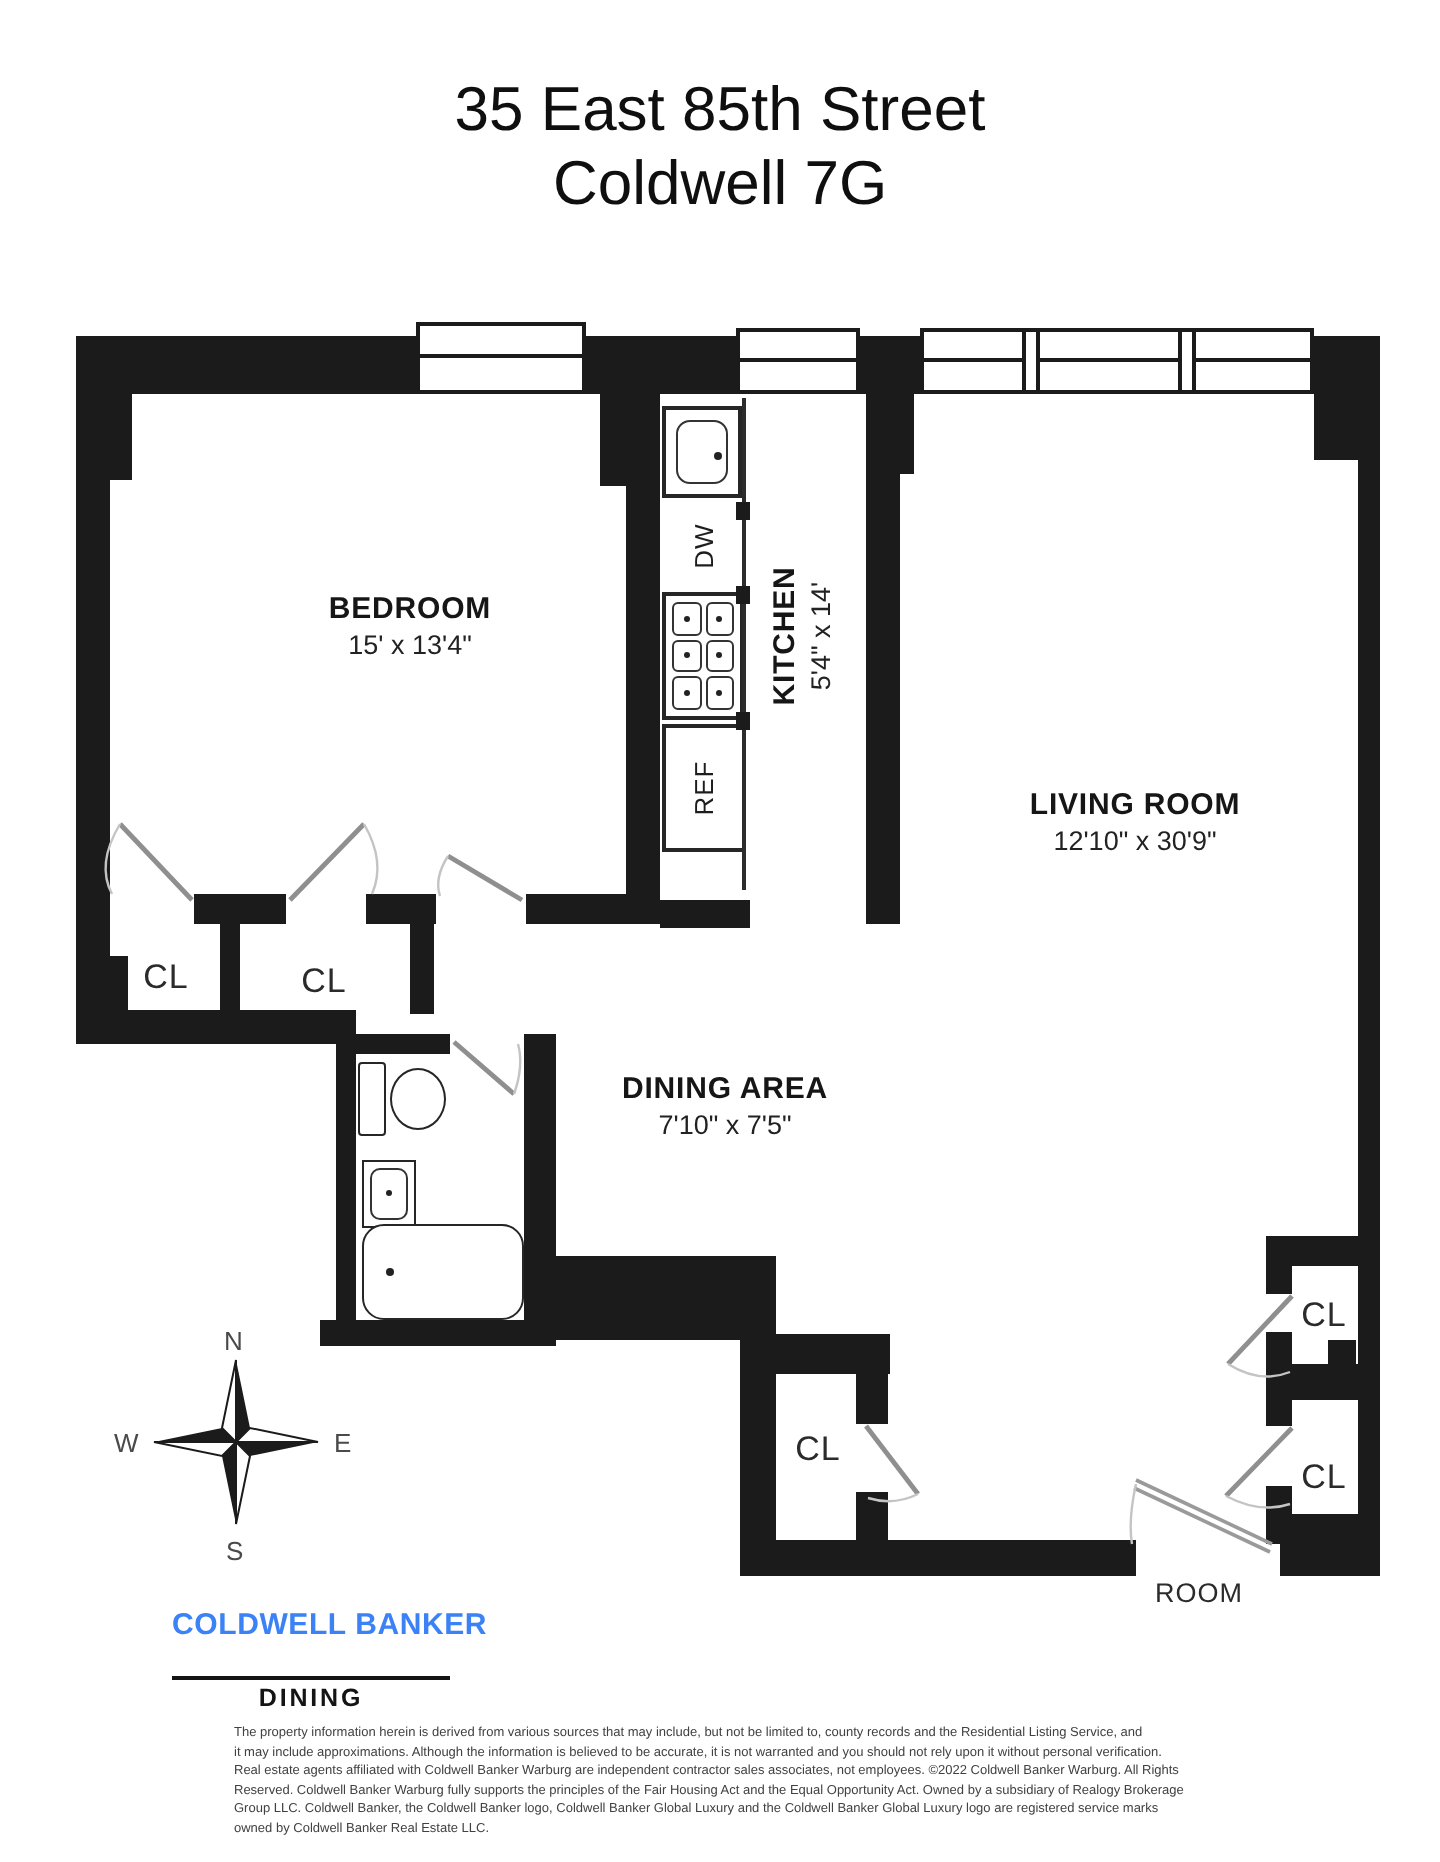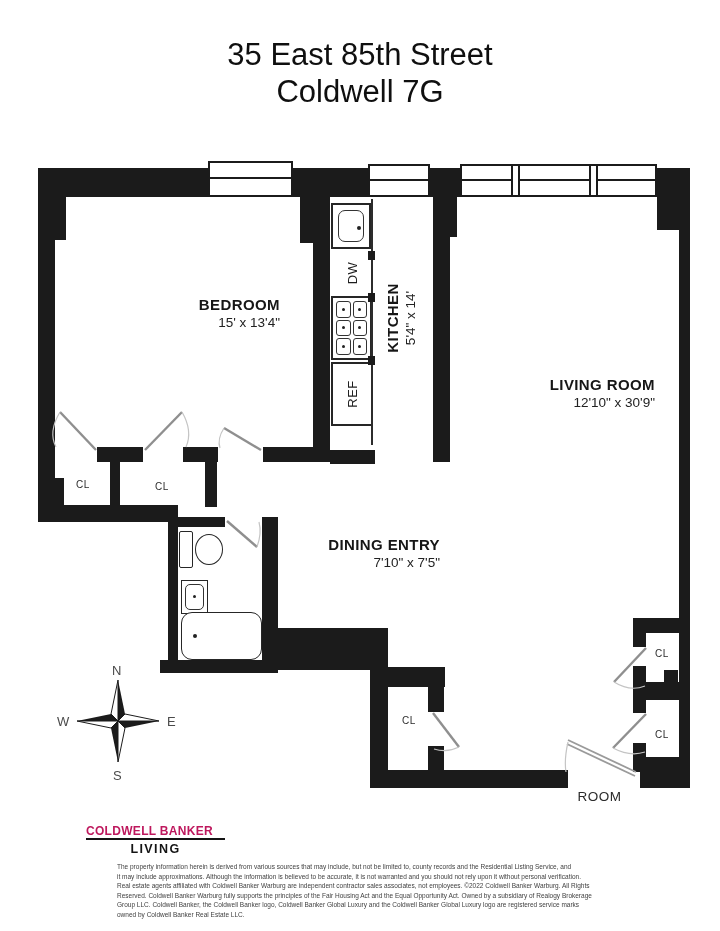--- a/index.html
+++ b/index.html
@@ -19,7 +19,7 @@
   .burner{border:1.4px solid #333;border-radius:3px;position:relative;background:#fff;}
   .burner:after{content:"";position:absolute;left:50%;top:50%;width:3px;height:3px;margin:-1.5px;border-radius:50%;background:#222;}
   
-  .lbl{position:absolute;text-align:right;}
+  .lbl{position:absolute;text-align:center;}
   .room-name{font-weight:bold;font-size:15px;letter-spacing:.4px;line-height:18px;color:#161616;}
   .room-dims{font-size:13.5px;line-height:18px;color:#222;}
   .cl{position:absolute;font-size:10px;letter-spacing:.5px;color:#2b2b2b;text-align:center;}

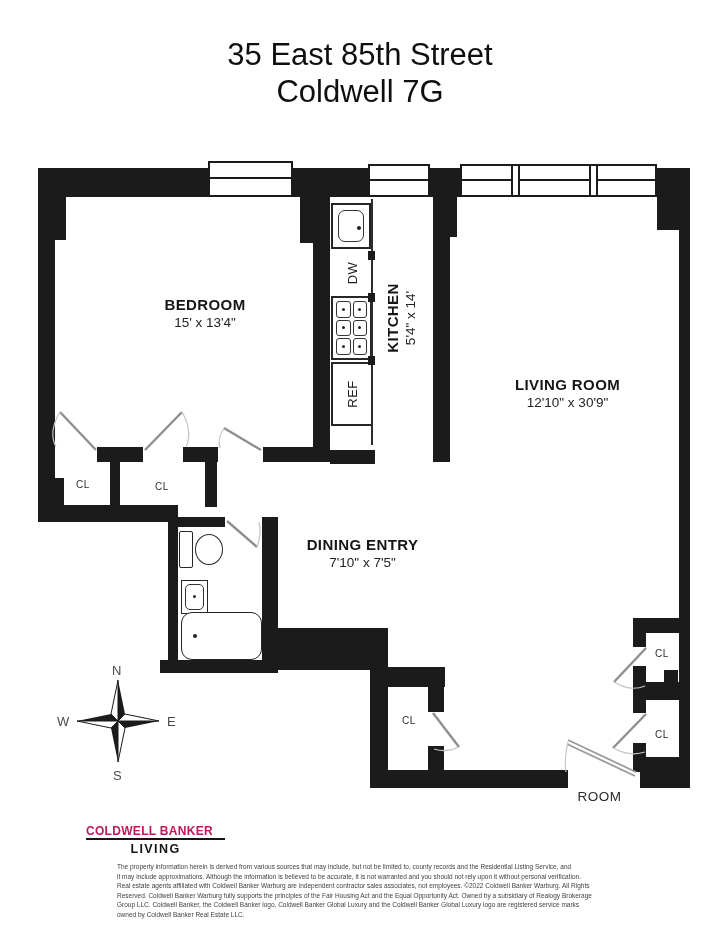--- a/index.html
+++ b/index.html
@@ -185,7 +185,7 @@
     <div class="room-dims">5'4" x 14'</div>
   </div>
 
-  <div class="lbl" style="left:480px;top:376px;width:175px">
+  <div class="lbl" style="left:480px;top:394px;width:175px">
     <div class="room-name">LIVING ROOM</div>
     <div class="room-dims">12'10" x 30'9"</div>
   </div>

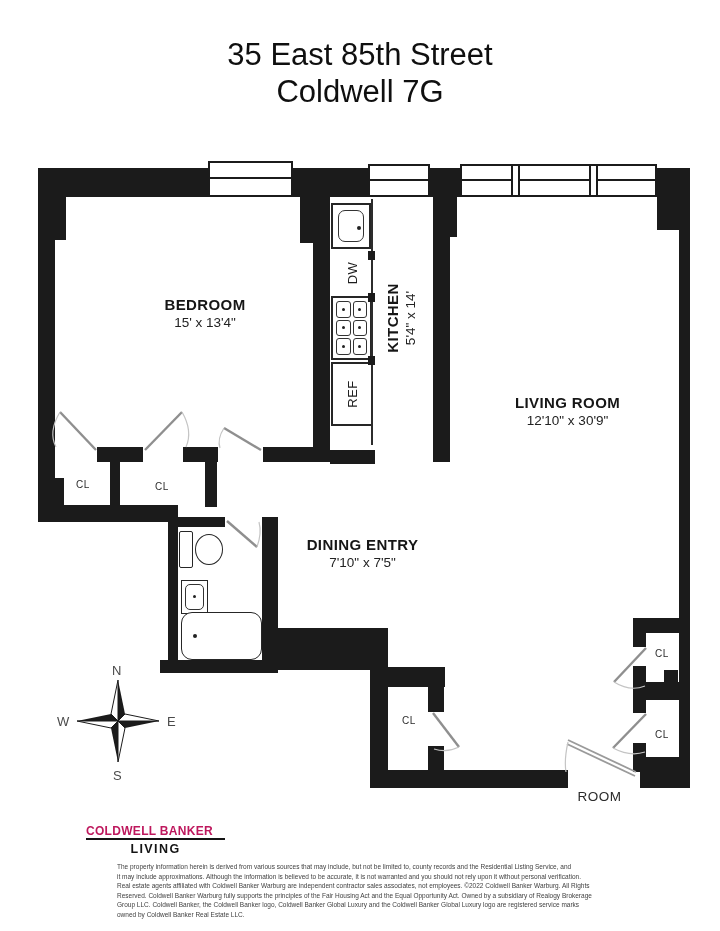--- a/index.html
+++ b/index.html
@@ -22,7 +22,7 @@
   .lbl{position:absolute;text-align:center;}
   .room-name{font-weight:bold;font-size:15px;letter-spacing:.4px;line-height:18px;color:#161616;}
   .room-dims{font-size:13.5px;line-height:18px;color:#222;}
-  .cl{position:absolute;font-size:10px;letter-spacing:.5px;color:#2b2b2b;text-align:center;}
+  .cl{position:absolute;font-size:17px;letter-spacing:.5px;color:#2b2b2b;text-align:center;}
   .vlabel{position:absolute;transform:translate(-50%,-50%) rotate(-90deg);white-space:nowrap;text-align:center;}
   .app-lbl{position:absolute;transform:translate(-50%,-50%) rotate(-90deg);font-size:13px;color:#1d1d1d;letter-spacing:.5px;white-space:nowrap;}
   

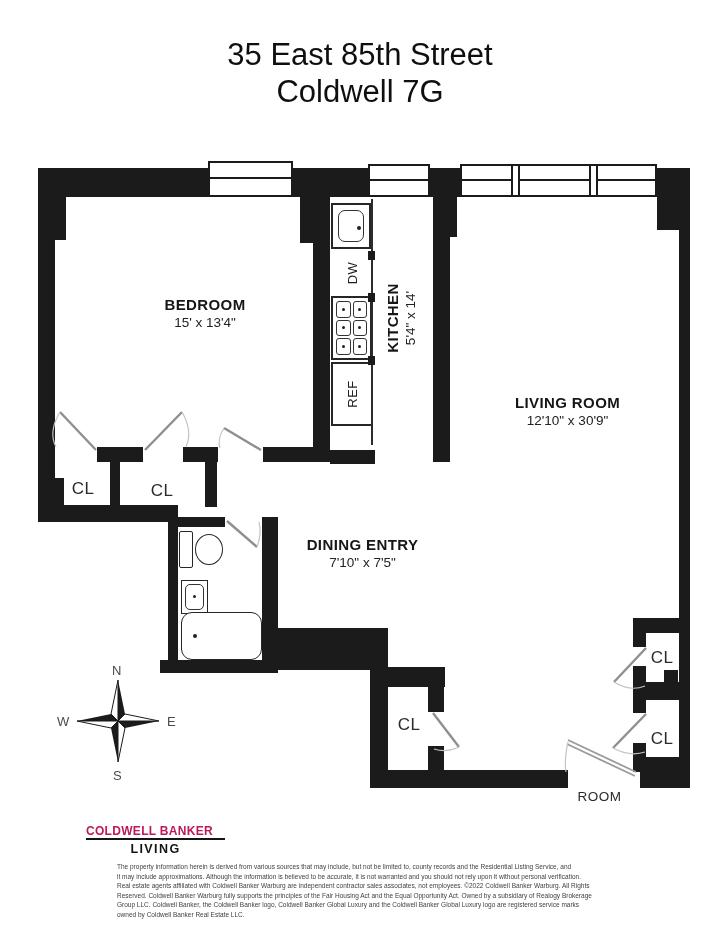--- a/index.html
+++ b/index.html
@@ -191,7 +191,7 @@
   </div>
 
   <div class="lbl" style="left:285px;top:536px;width:155px">
-    <div class="room-name">DINING ENTRY</div>
+    <div class="room-name">DINING AREA</div>
     <div class="room-dims">7'10" x 7'5"</div>
   </div>
 

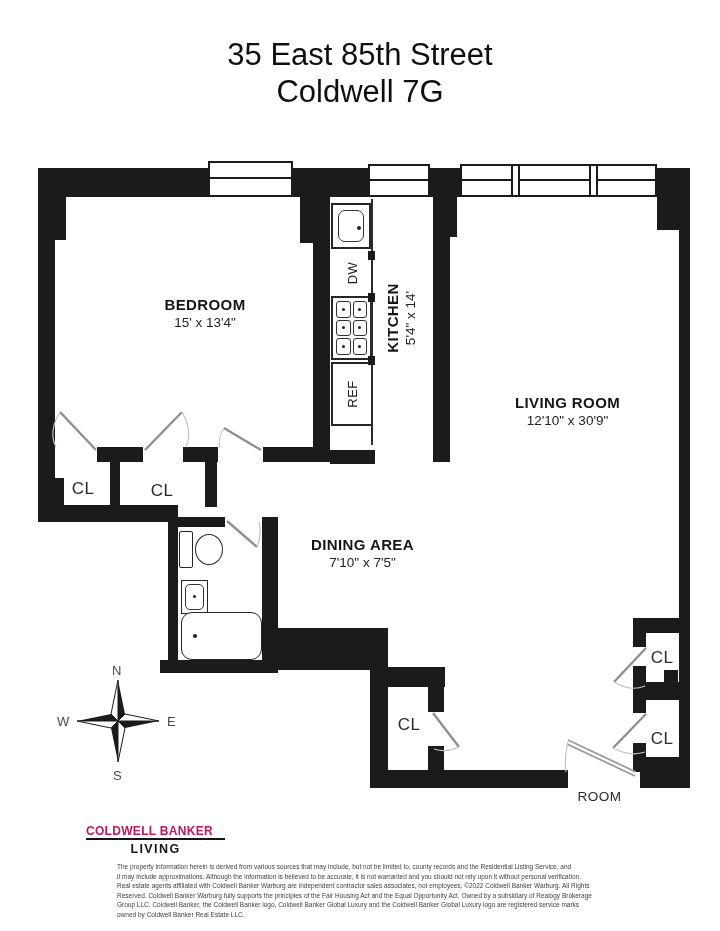--- a/index.html
+++ b/index.html
@@ -36,7 +36,7 @@
   .logo .ring{position:absolute;inset:8.5px;border:1.3px solid #fff;border-radius:50%;}
   .logo .cb{position:absolute;inset:0;display:flex;align-items:center;justify-content:center;
             font-family:"DejaVu Serif",serif;font-weight:bold;font-size:16px;letter-spacing:-2px;color:#fff;}
-  .brand-co{position:absolute;left:86px;top:824px;font-size:12px;font-weight:bold;letter-spacing:.3px;color:#be185d;}
+  .brand-co{position:absolute;left:86px;top:804px;font-size:15px;font-weight:bold;letter-spacing:.3px;color:#3b82f6;}
   .brand-rule{position:absolute;left:86px;top:838px;width:139px;height:1.5px;background:#141414;}
   .brand-div{position:absolute;left:86px;top:842px;width:139px;text-align:center;font-size:12.5px;font-weight:bold;letter-spacing:1.4px;color:#141414;}
   .disc{position:absolute;left:117px;top:862px;width:592px;font-size:6.5px;line-height:9.6px;color:#414141;}

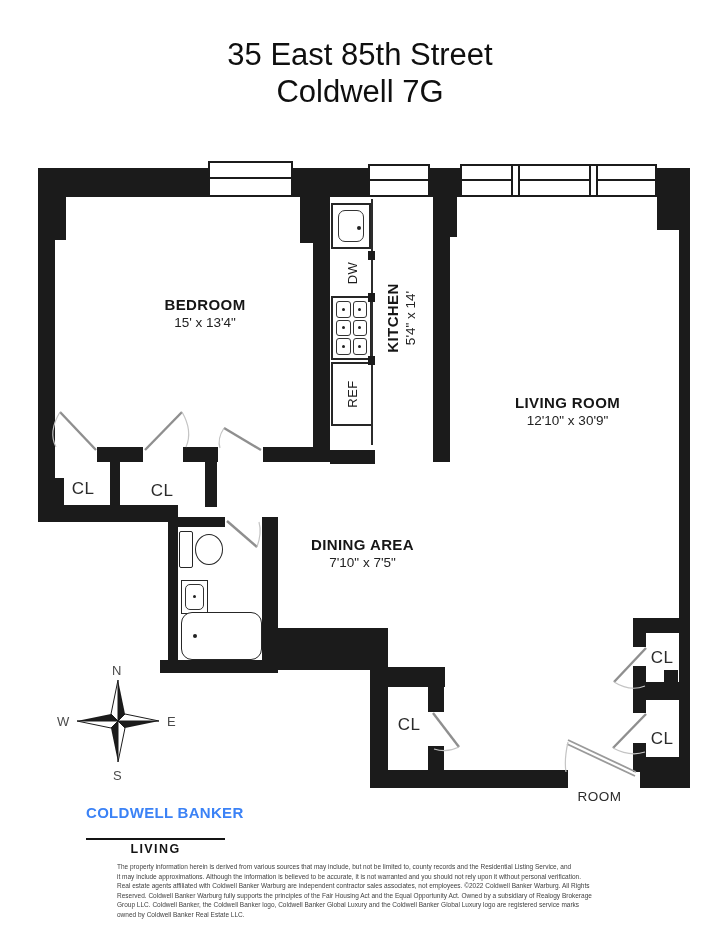--- a/index.html
+++ b/index.html
@@ -204,7 +204,7 @@
 
   <div class="brand-co">COLDWELL BANKER</div>
   <div class="brand-rule"></div>
-  <div class="brand-div">LIVING</div>
+  <div class="brand-div">DINING</div>
 
   <div class="disc">
     <span>The property information herein is derived from various sources that may include, but not be limited to, county records and the Residential Listing Service, and</span>

